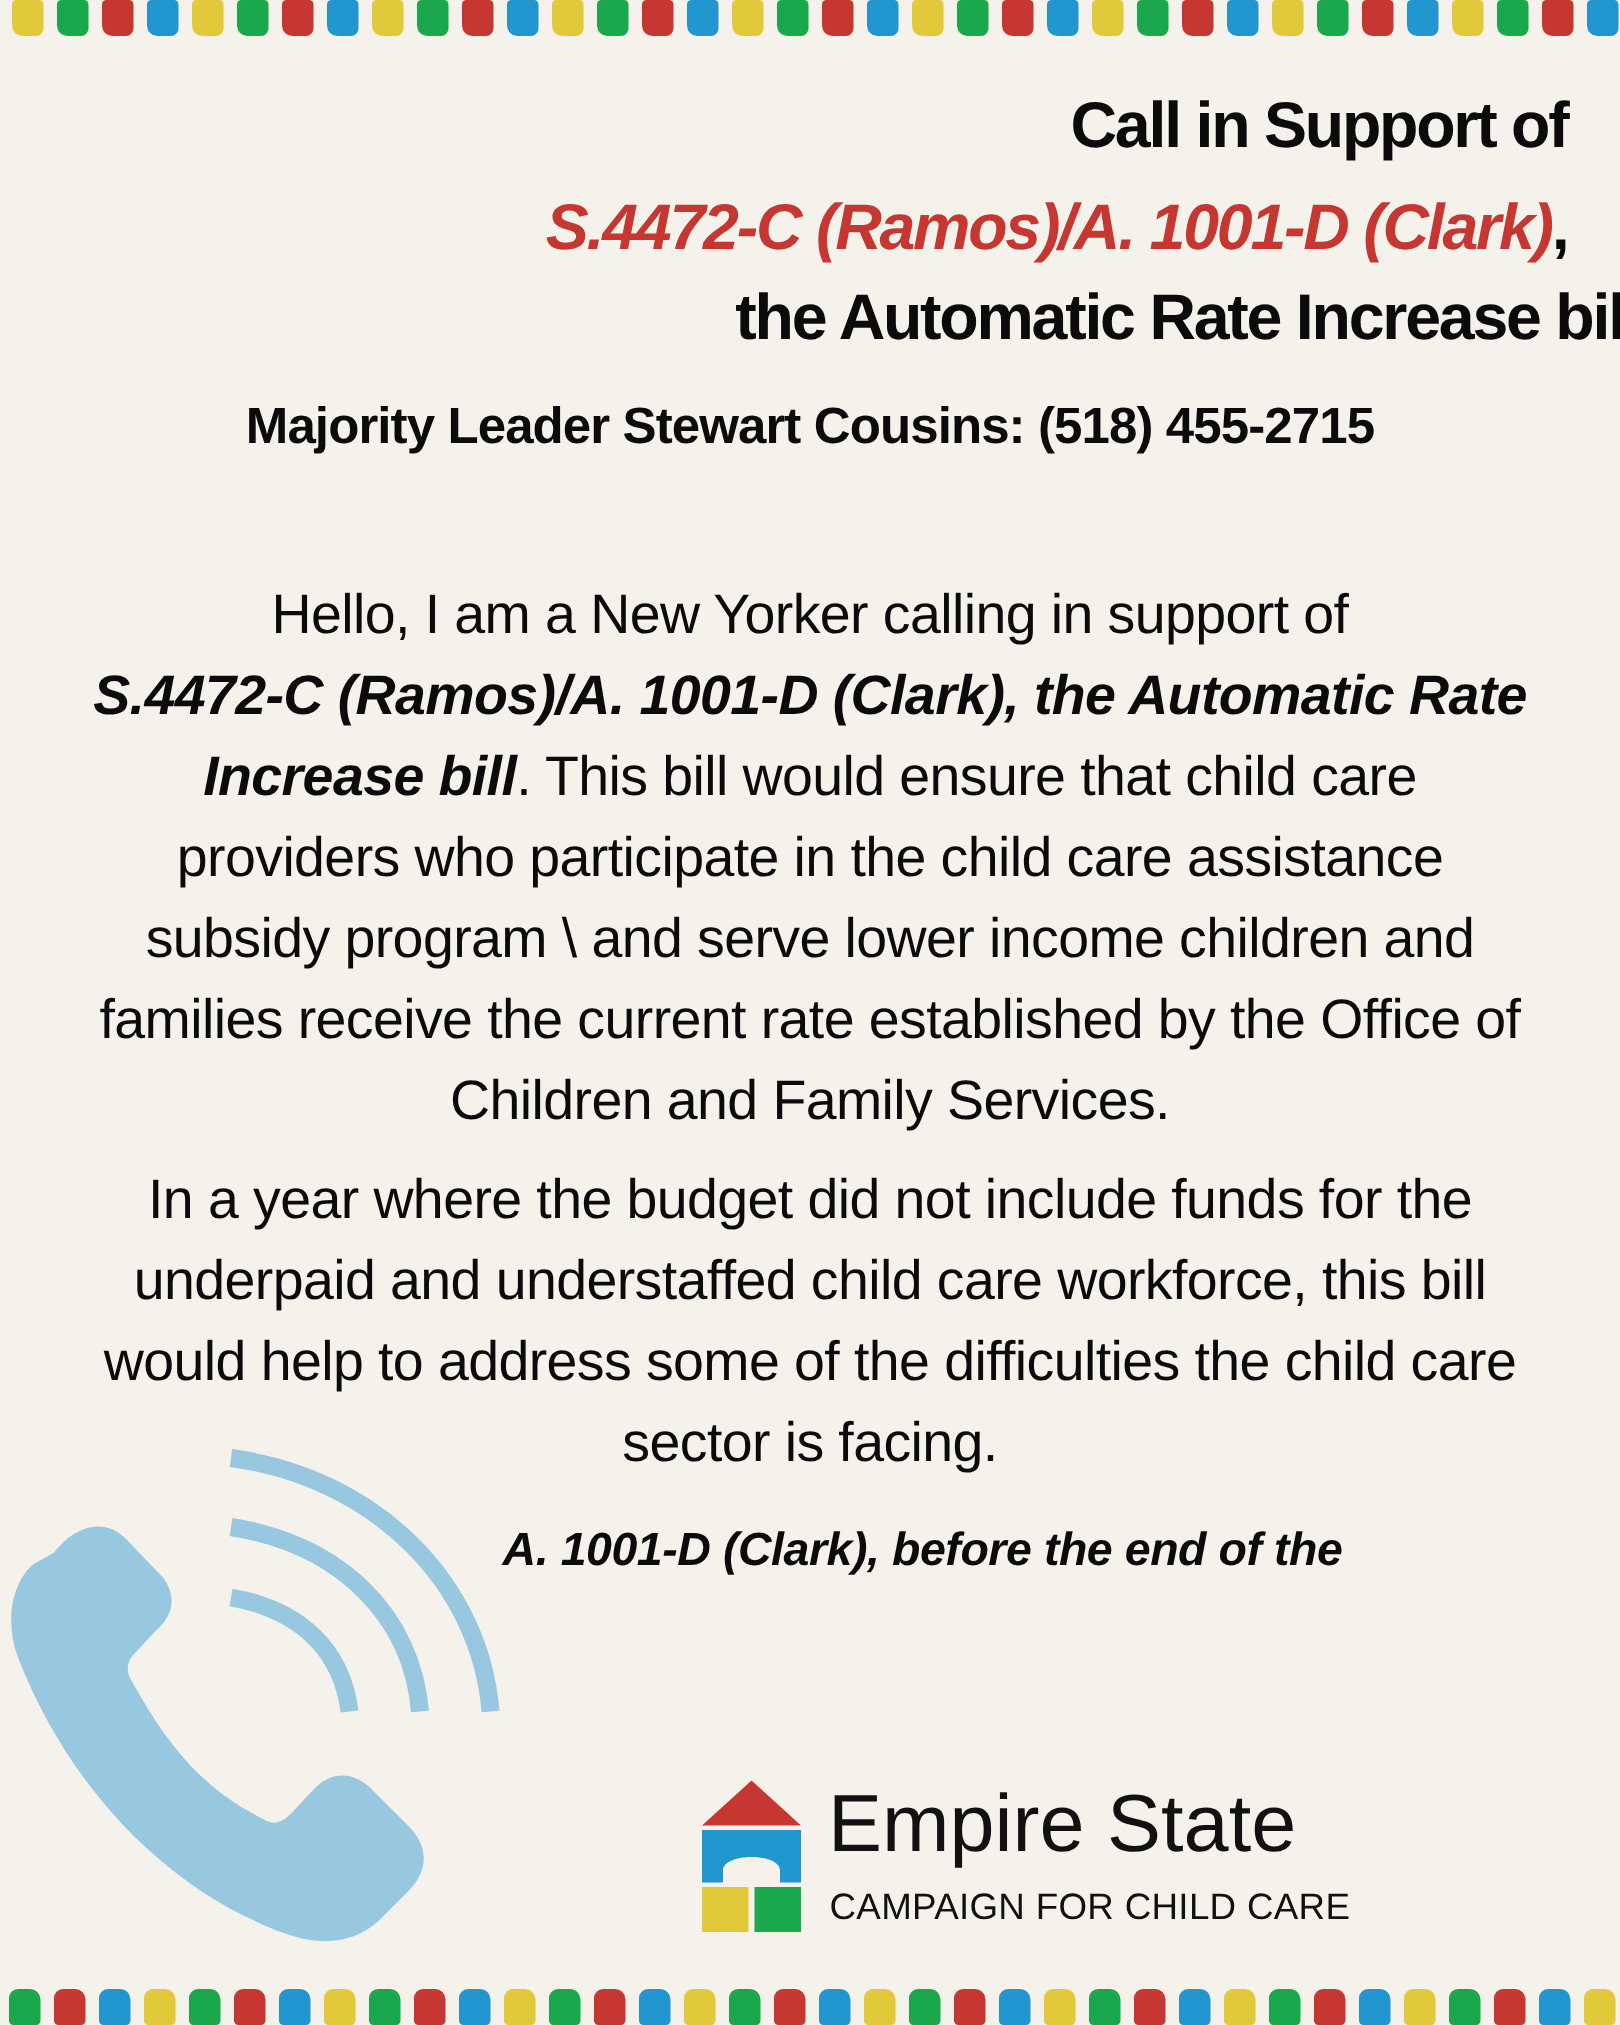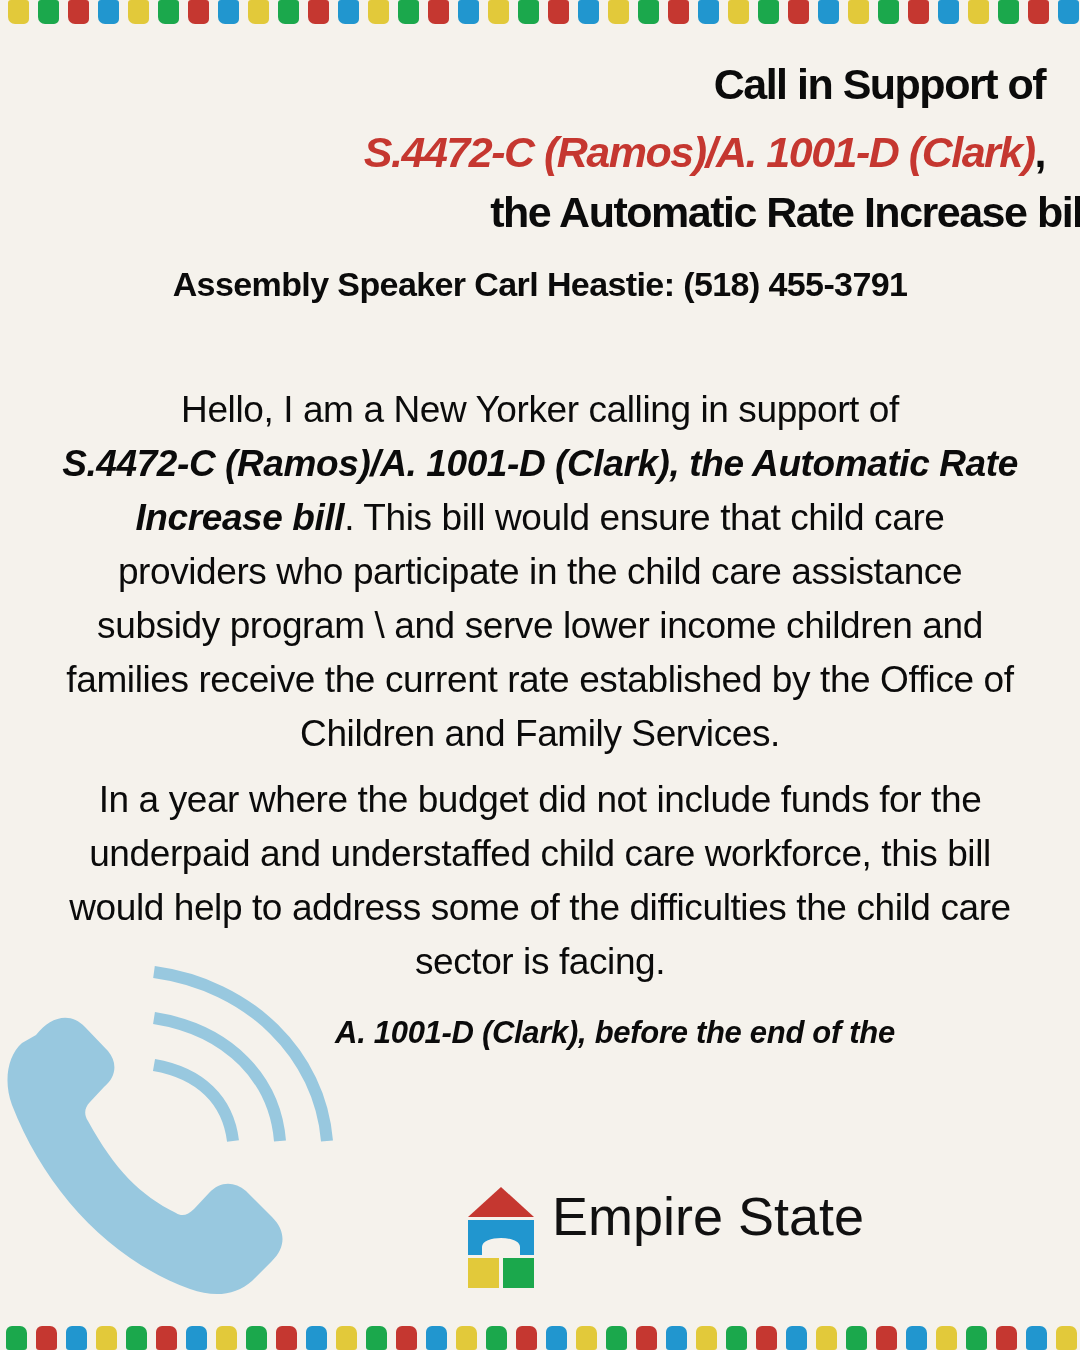--- a/index.html
+++ b/index.html
@@ -112,6 +112,7 @@
 <div class="headline h3">the Automatic Rate Increase bill</div>
 
 <div class="contacts">
+  <div><span>Majority Leader Stewart Cousins:</span> <span>(518) 455-2715</span></div>
   <div><span>Assembly Speaker Carl Heastie:</span> <span>(518) 455-3791</span></div>
 </div>
 

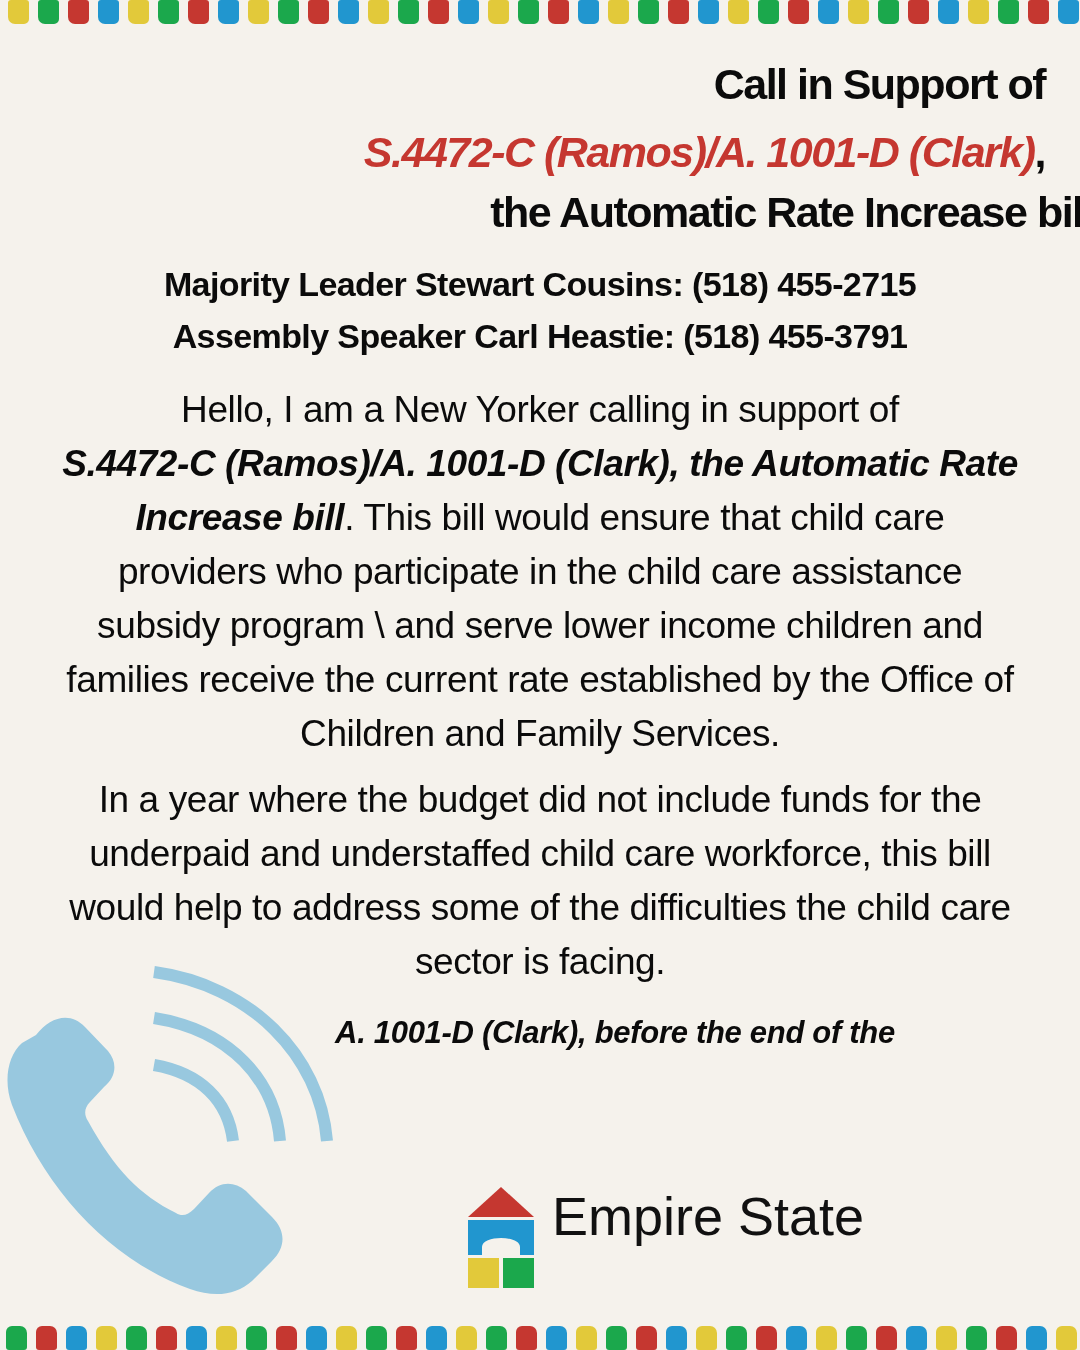--- a/index.html
+++ b/index.html
@@ -113,7 +113,6 @@
 
 <div class="contacts">
   <div><span>Majority Leader Stewart Cousins:</span> <span>(518) 455-2715</span></div>
-  <div><span>Assembly Speaker Carl Heastie:</span> <span>(518) 455-3791</span></div>
 </div>
 
 <div class="para p1"><span>Hello, I am a New Yorker calling in support of</span><br><b>S.4472-C (Ramos)/A. 1001-D (Clark), the Automatic Rate Increase bill</b><span>. This bill would ensure that child care providers who participate in the child care assistance subsidy program \ and serve lower income children and families receive the current rate established by the Office of Children and Family Services.</span></div>

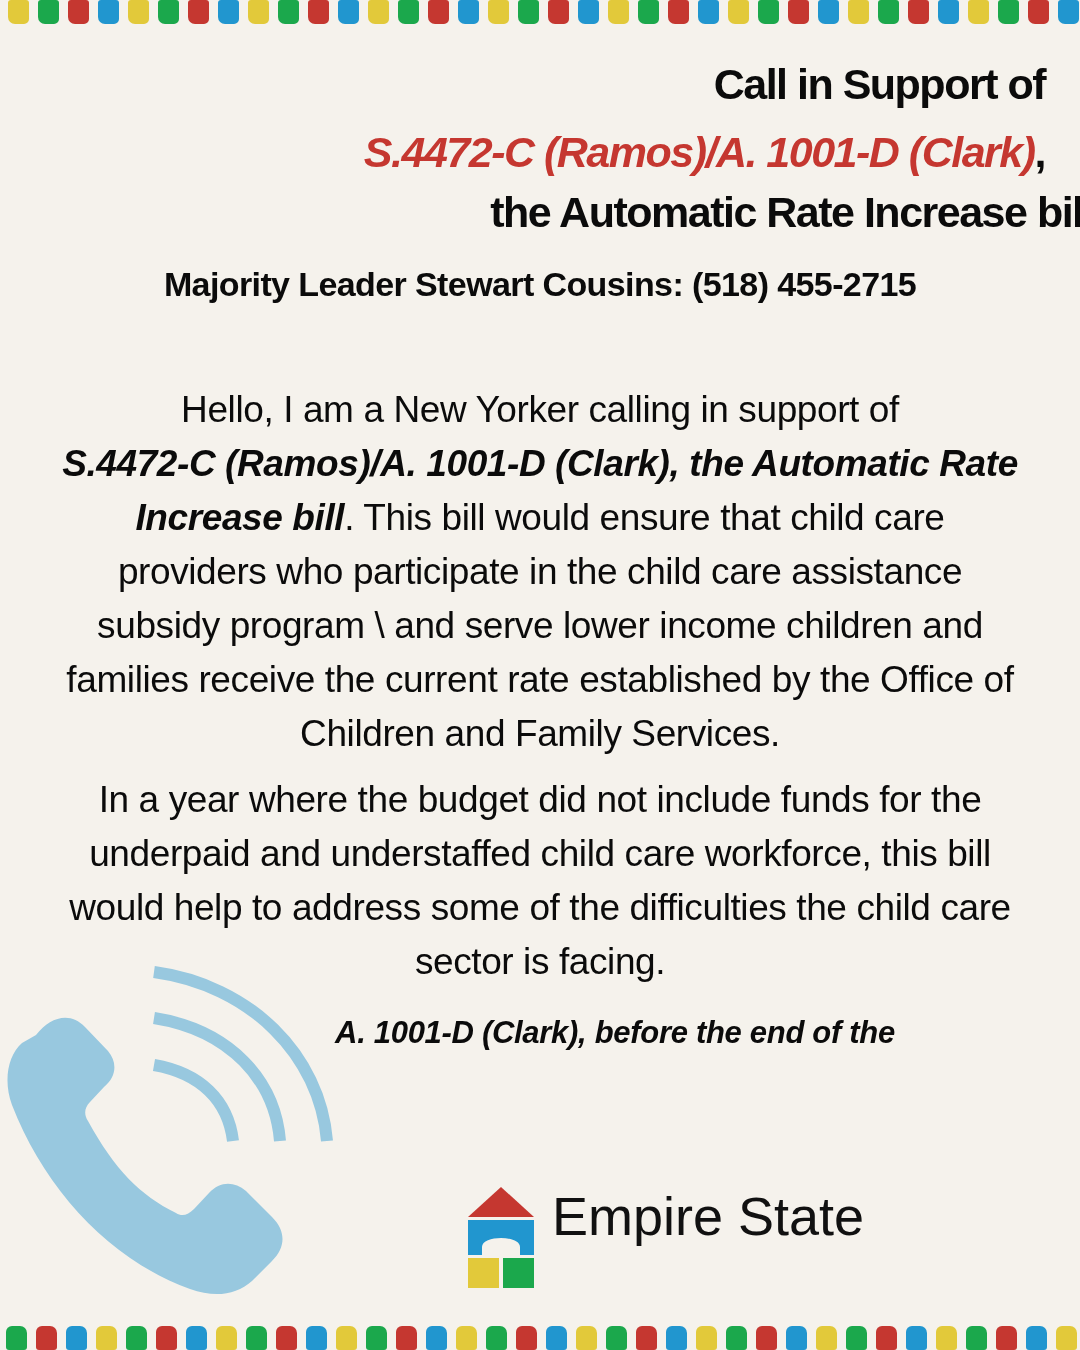--- a/index.html
+++ b/index.html
@@ -143,6 +143,7 @@
     <rect x="37" y="73" width="31" height="30" fill="#1ba84c"></rect>
   </svg>
   <div class="logo-title">Empire State</div>
+  <div class="logo-sub">CAMPAIGN FOR CHILD CARE</div>
 </div>
 
 <div class="border-row bottom" id="border-bottom">

